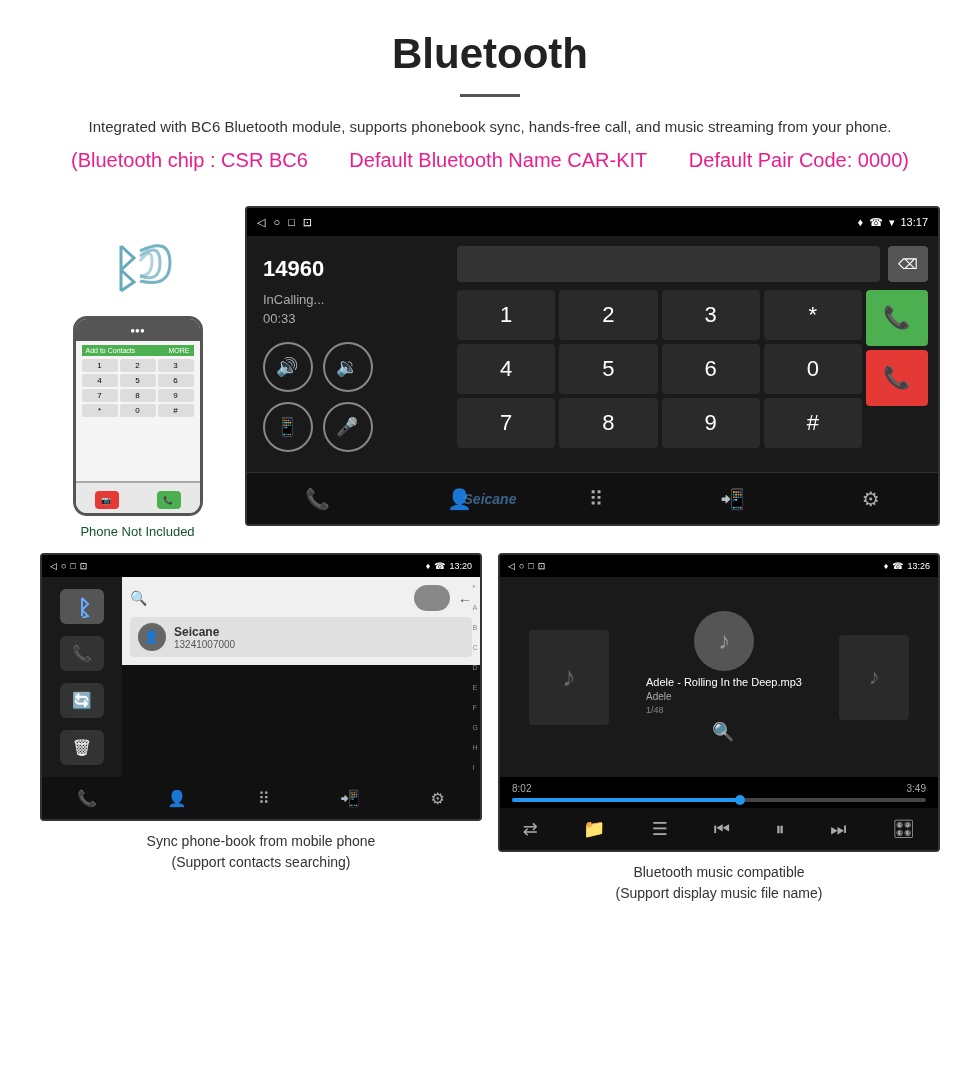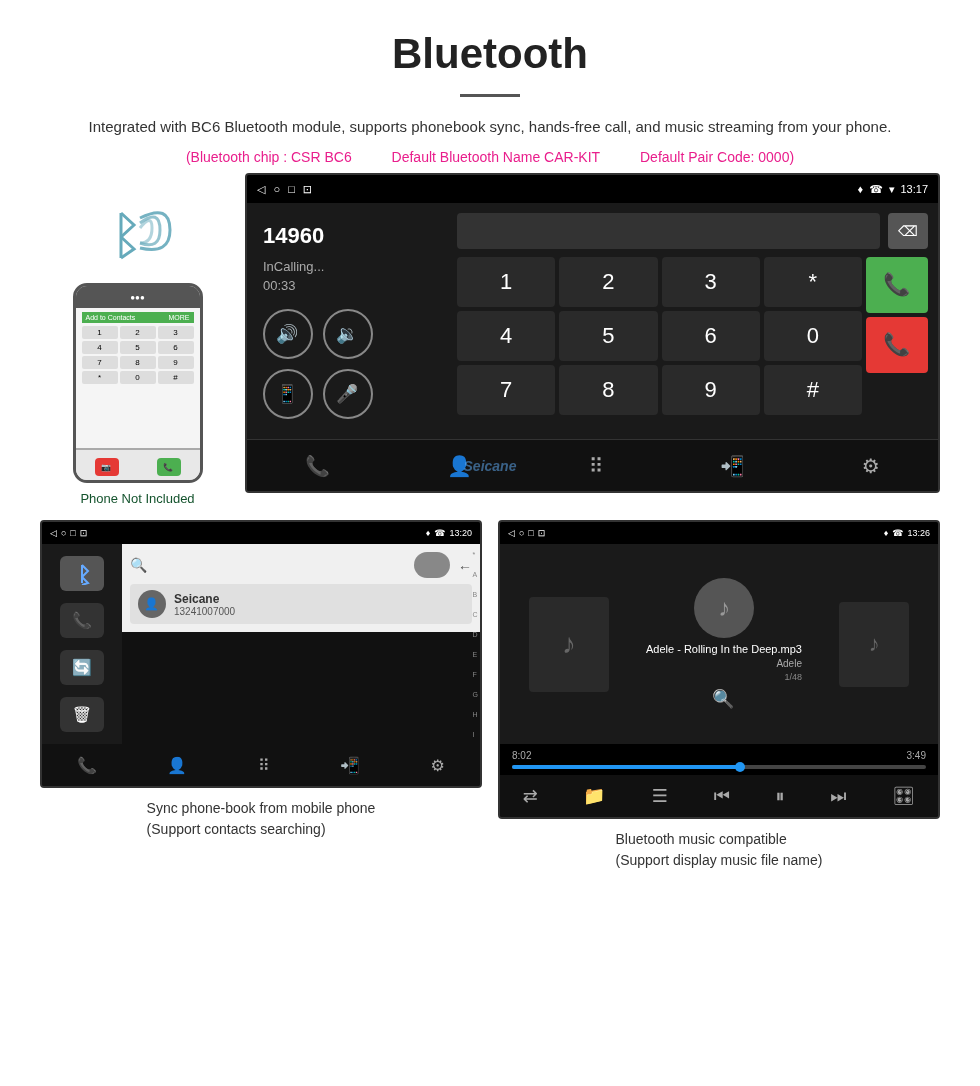--- a/index.html
+++ b/index.html
@@ -36,9 +36,9 @@
     }
     .specs-row {
       text-align: center;
-      font-size: 14px;
+      font-size: 20px;
       color: #e91e8c;
-      margin-bottom: 8px;
+      margin-bottom: 34px;
     }
     .specs-row span {
       margin: 0 18px;

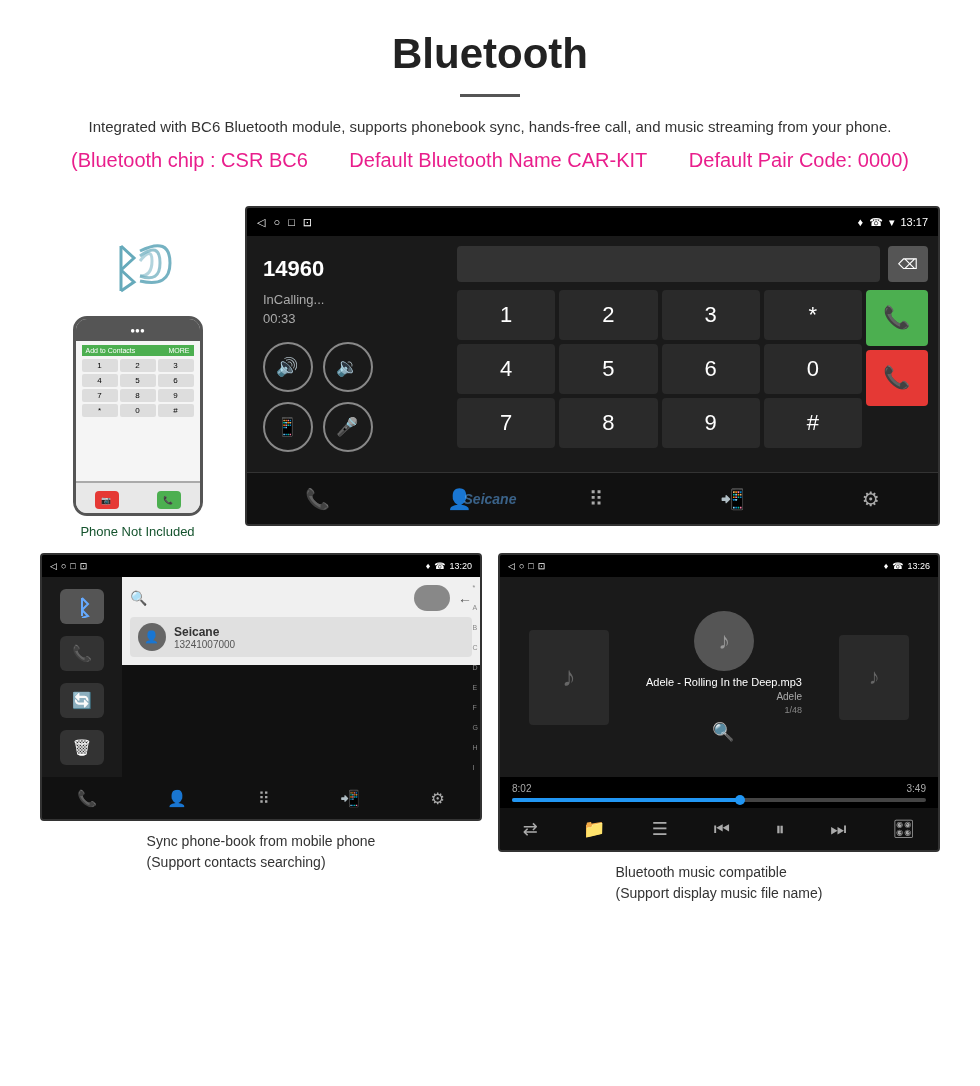--- a/index.html
+++ b/index.html
@@ -475,7 +475,7 @@
       font-size: 24px;
     }
     .music-info {
-      text-align: right;
+      text-align: left;
       color: #ccc;
       font-size: 10px;
       line-height: 1.4;

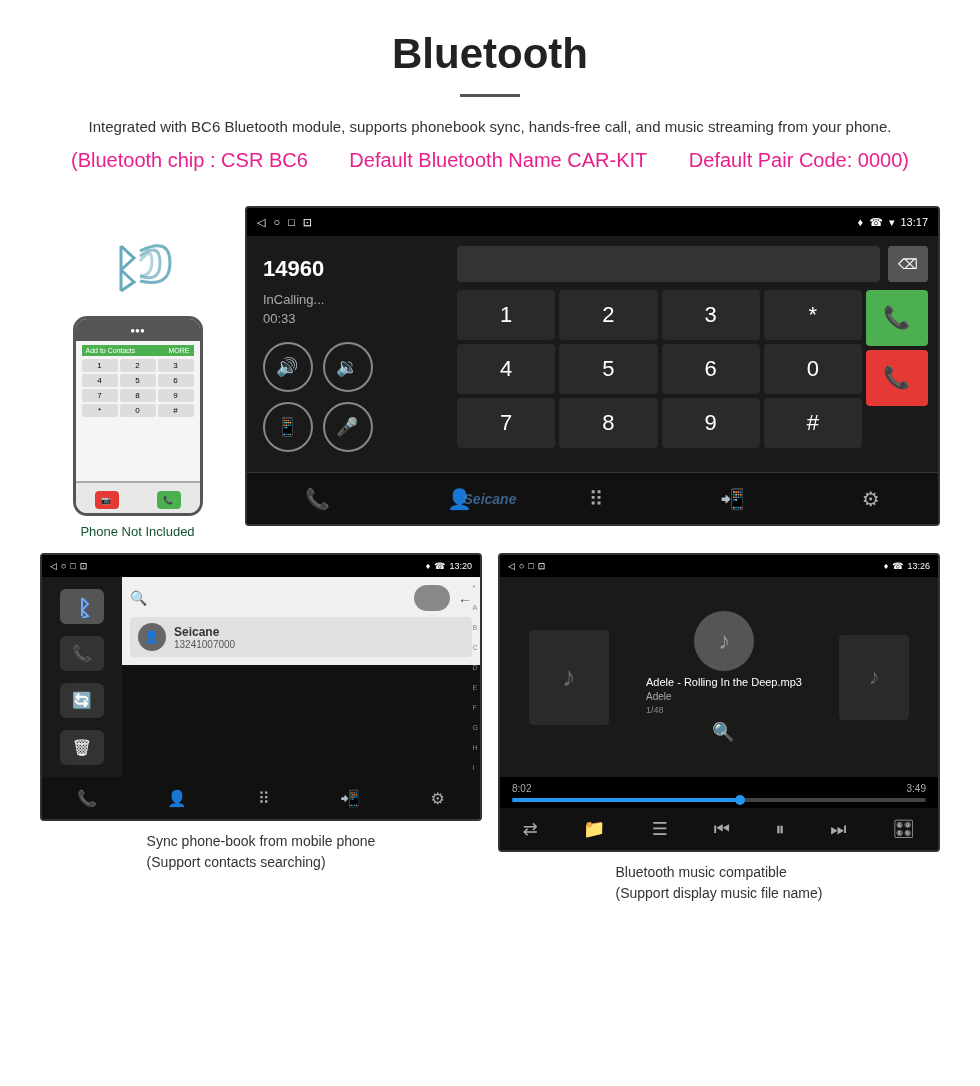--- a/index.html
+++ b/index.html
@@ -545,7 +545,7 @@
     }
 
     .caption-text {
-      text-align: left;
+      text-align: center;
       font-size: 14px;
       color: #333;
       line-height: 1.5;

